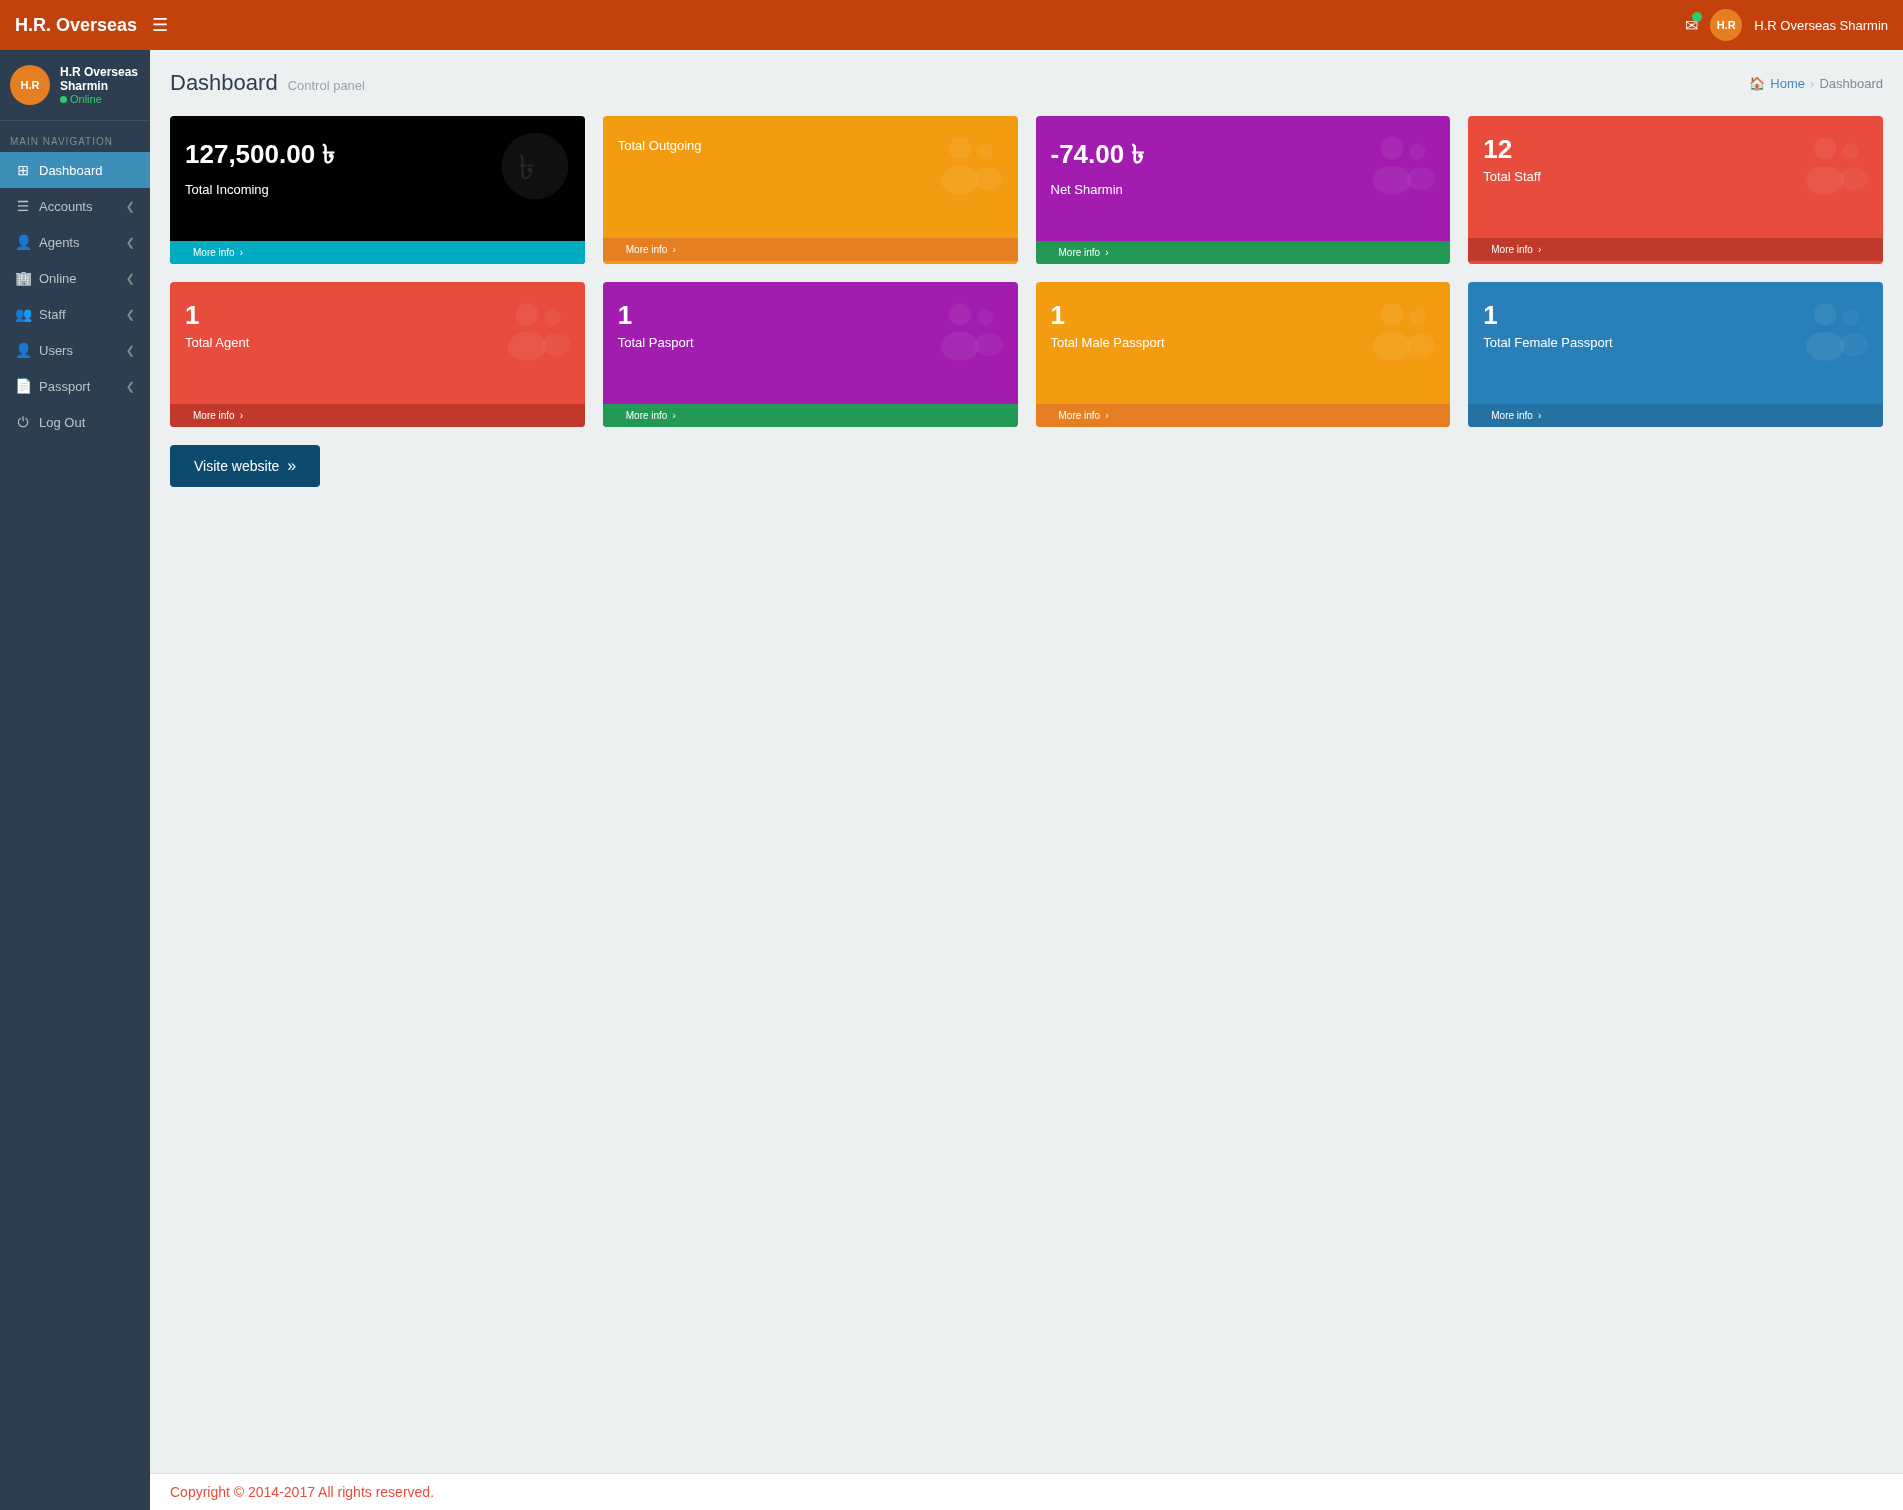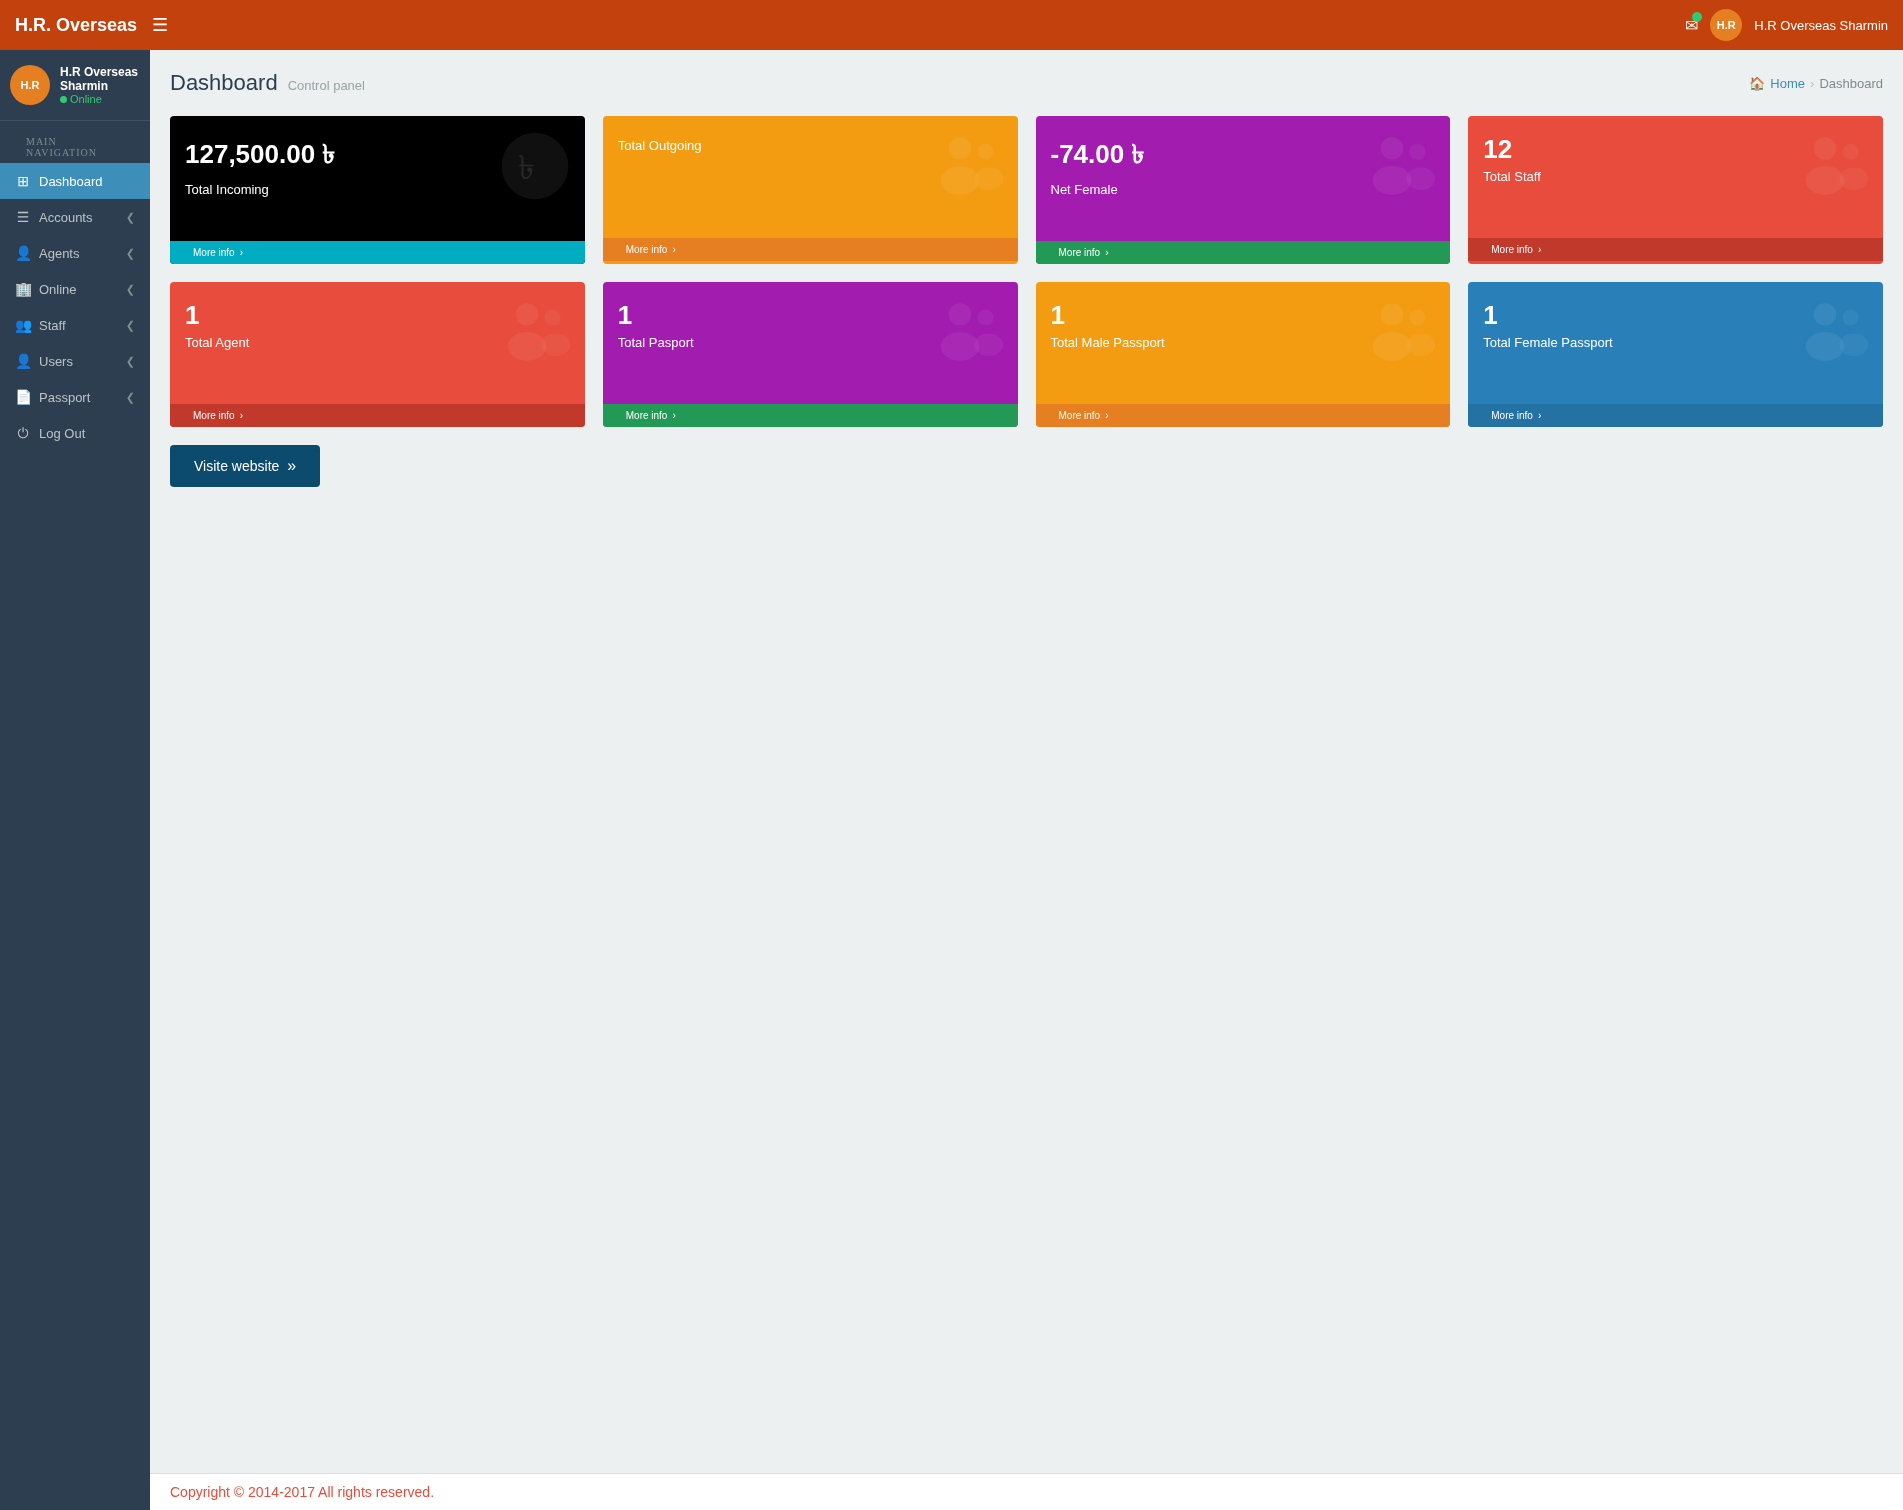--- a/index.html
+++ b/index.html
@@ -125,10 +125,9 @@
     .nav-section-label {
       color: #7f8c8d;
       font-size: 10px;
-      padding: 15px 26px 5px;
+      padding: 15px 10px 5px;
       text-transform: uppercase;
       letter-spacing: 1px;
-      font-family: Liberation Serif, serif;
     }
     .nav-item {
       display: flex;

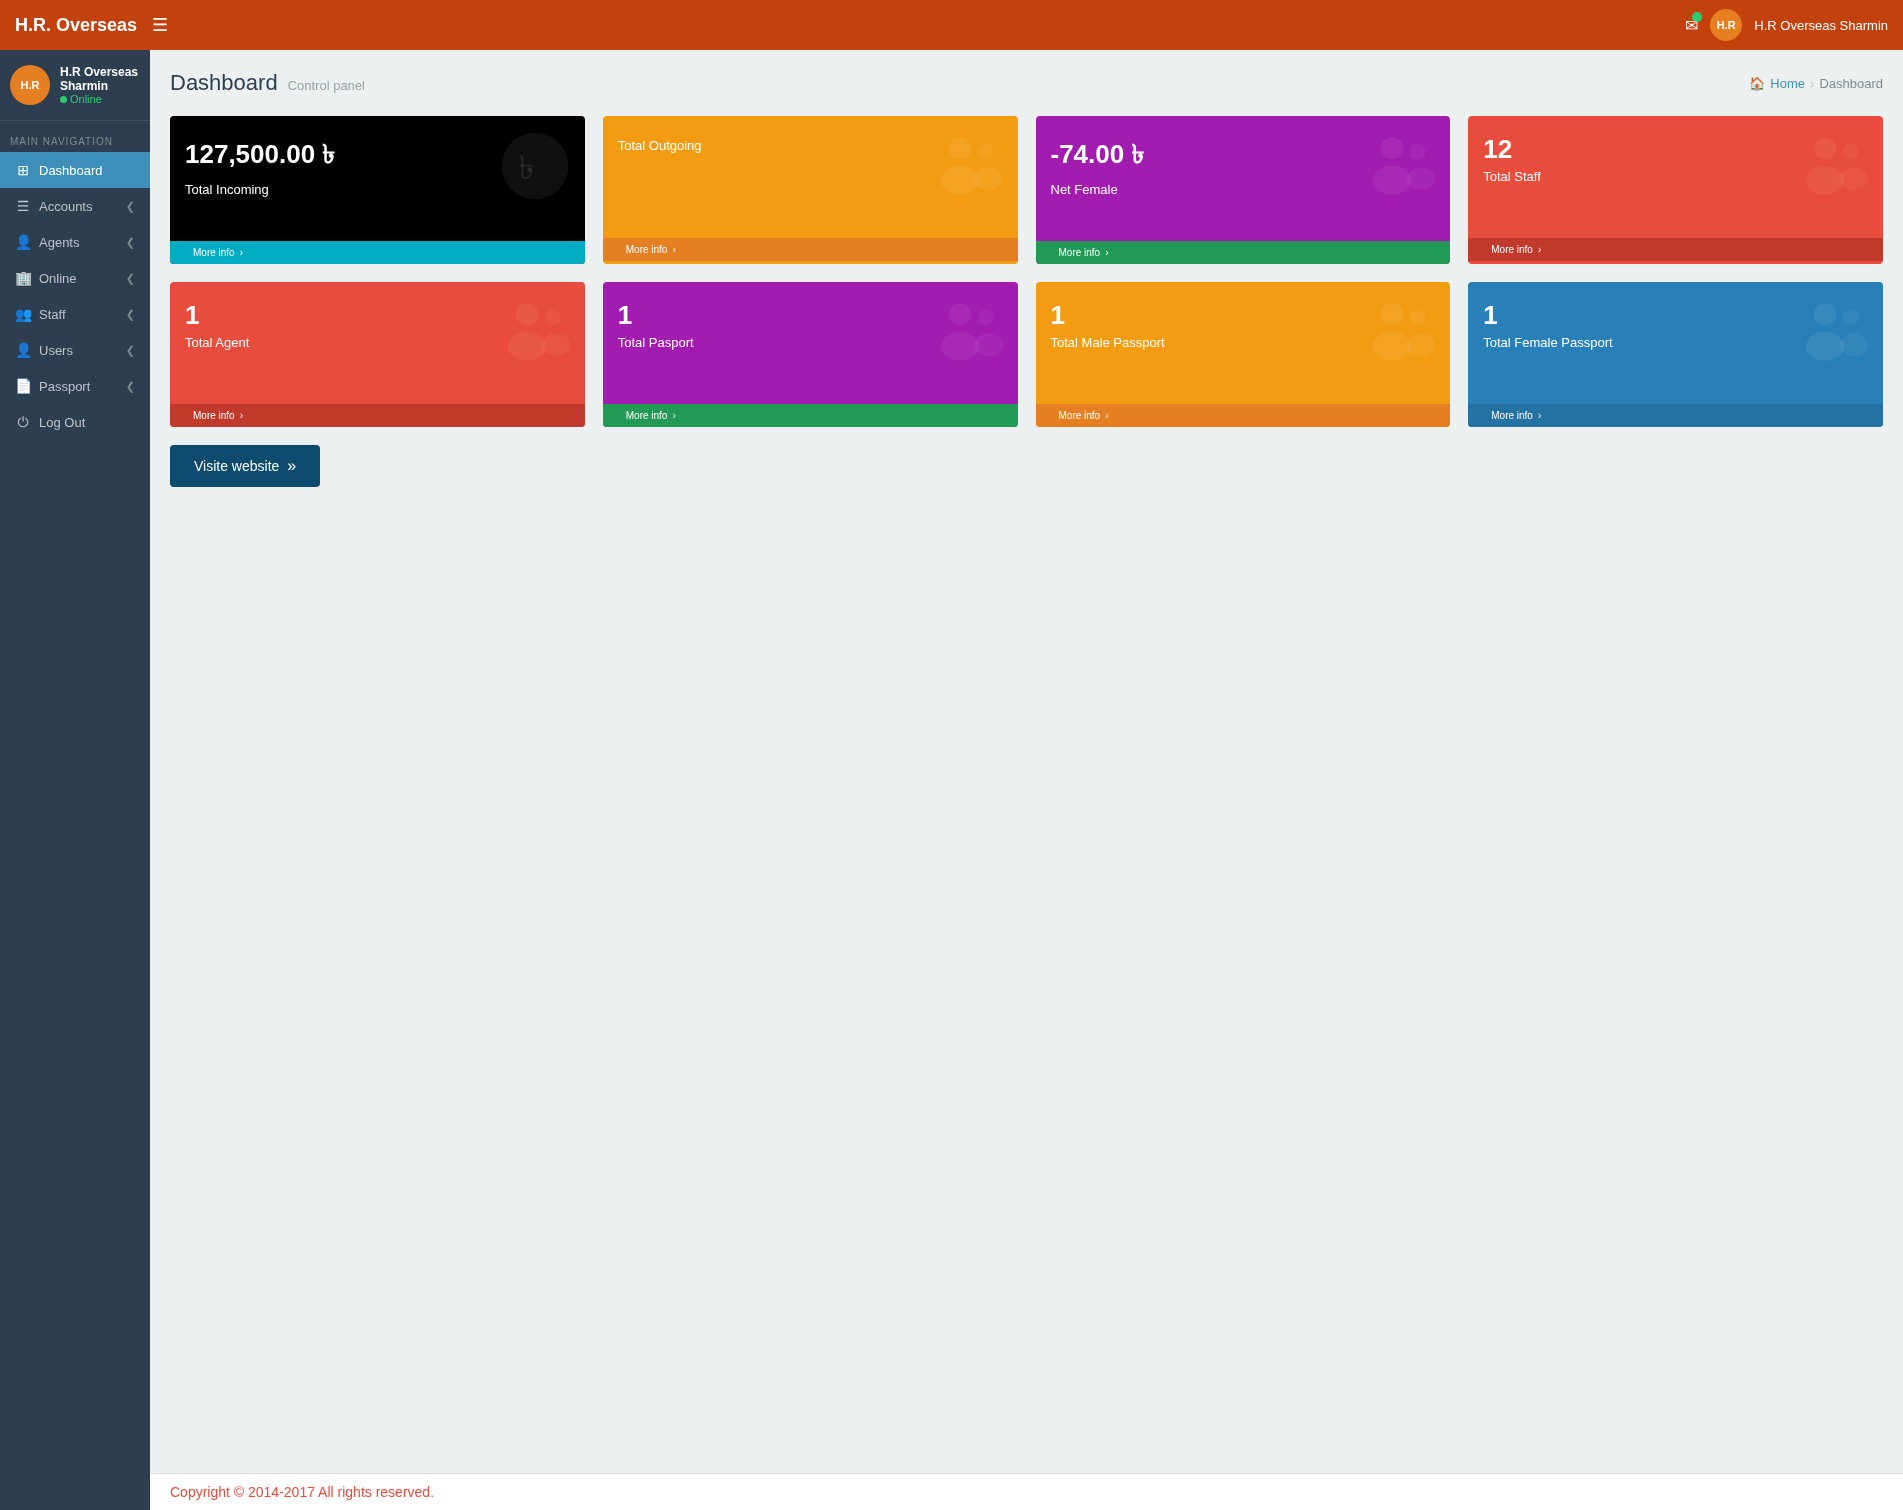--- a/index.html
+++ b/index.html
@@ -425,7 +425,7 @@
     <div class="stat-card card-green">
       <div class="card-body">
         <div class="card-value">-74.00 ৳</div>
-        <div class="card-label">Net Female</div>
+        <div class="card-label">Net Sharmin</div>
         <div class="card-bg-icon">
           <svg viewBox="0 0 50 50" width="80" height="80">
             <circle cx="20" cy="14" r="7" fill="rgba(255,255,255,0.25)"></circle>

